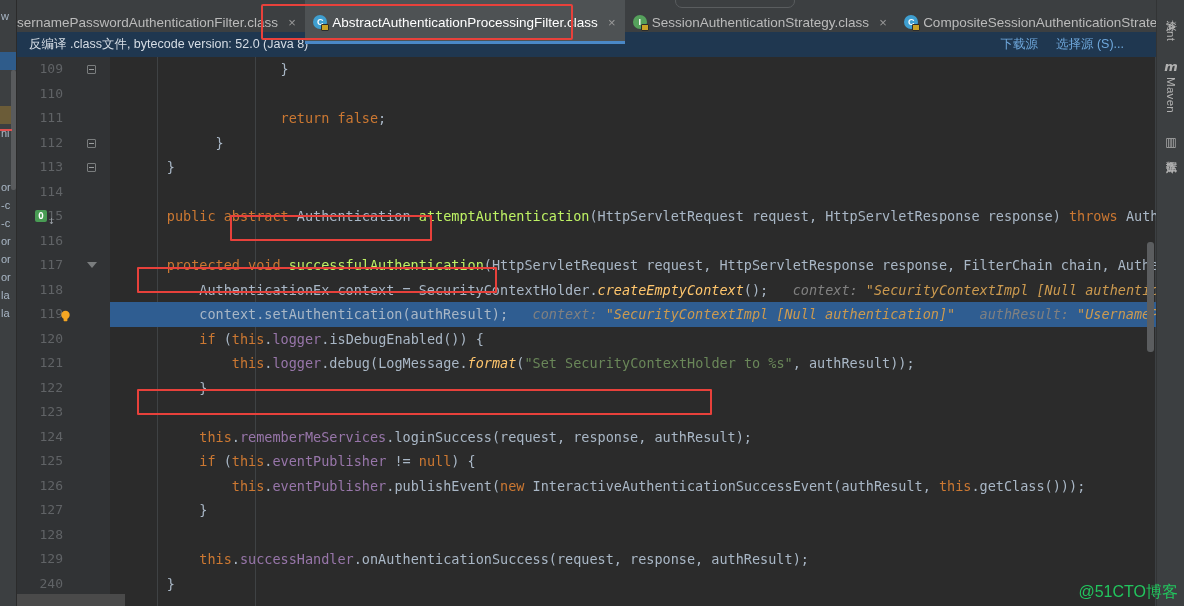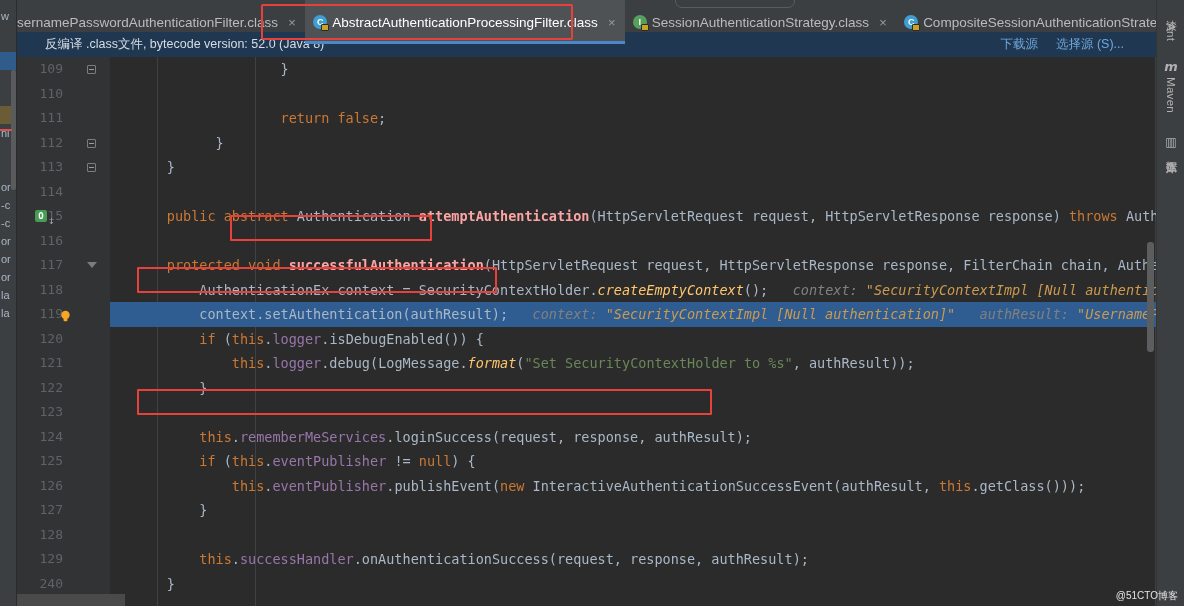--- a/index.html
+++ b/index.html
@@ -106,7 +106,7 @@
     position: absolute; left: 17px; top: 32px; right: 28px; height: 25px;
     background: #1f3750;
     display: flex; align-items: center;
-    padding: 0 10px 0 28px;
+    padding: 0 10px 0 12px;
     font-size: 12.5px; color: #d6dde5;
     z-index: 3;
   }

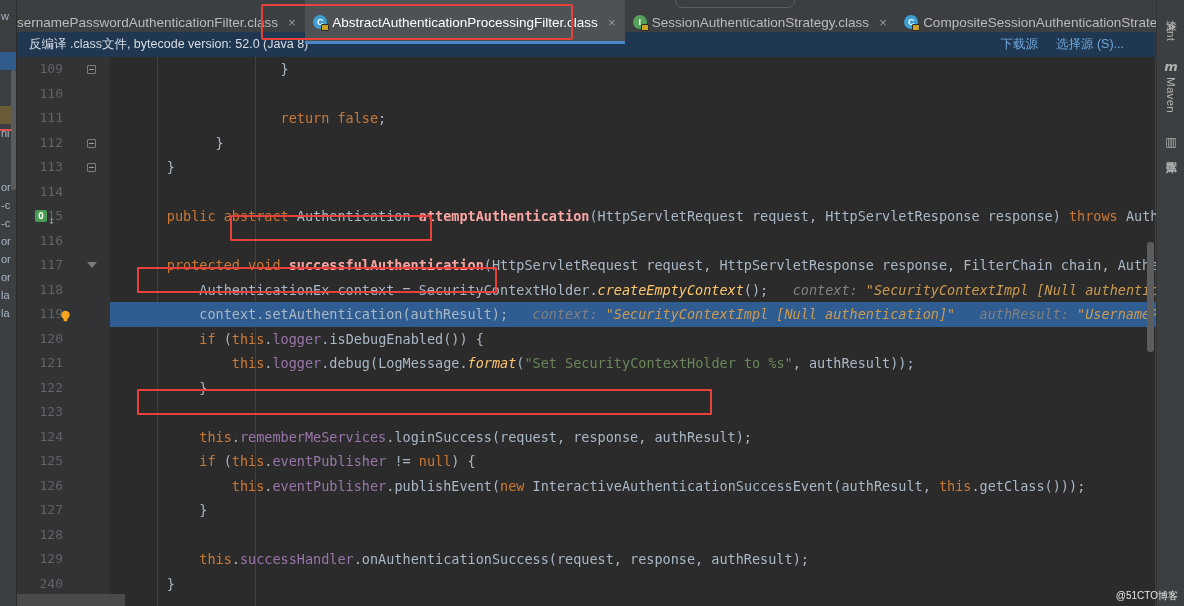--- a/index.html
+++ b/index.html
@@ -191,7 +191,7 @@
   .str  { color: #6a8759; }
   .hint { color: #808080; font-style: italic; }
   .hintv{ color: #cc9a4f; font-style: italic; }
-  .declbold { color: #fca5a5; font-weight: bold; }
+  .declbold { color: #bef264; font-weight: normal; }
 
   
   .redbox {

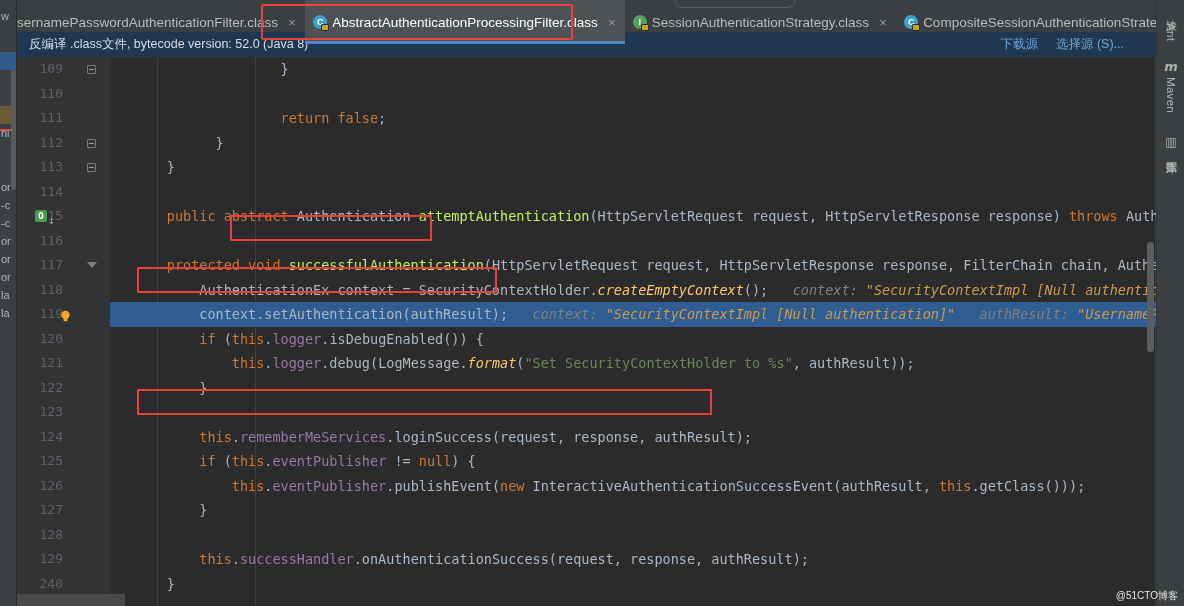--- a/index.html
+++ b/index.html
@@ -238,7 +238,7 @@
   
   .watermark {
     position: absolute; right: 6px; bottom: 3px;
-    font-size: 10px; color: #e5e5e5; z-index: 10;
+    font-size: 16px; color: #22c55e; z-index: 10;
     font-family: "Liberation Sans", sans-serif;
   }
 

